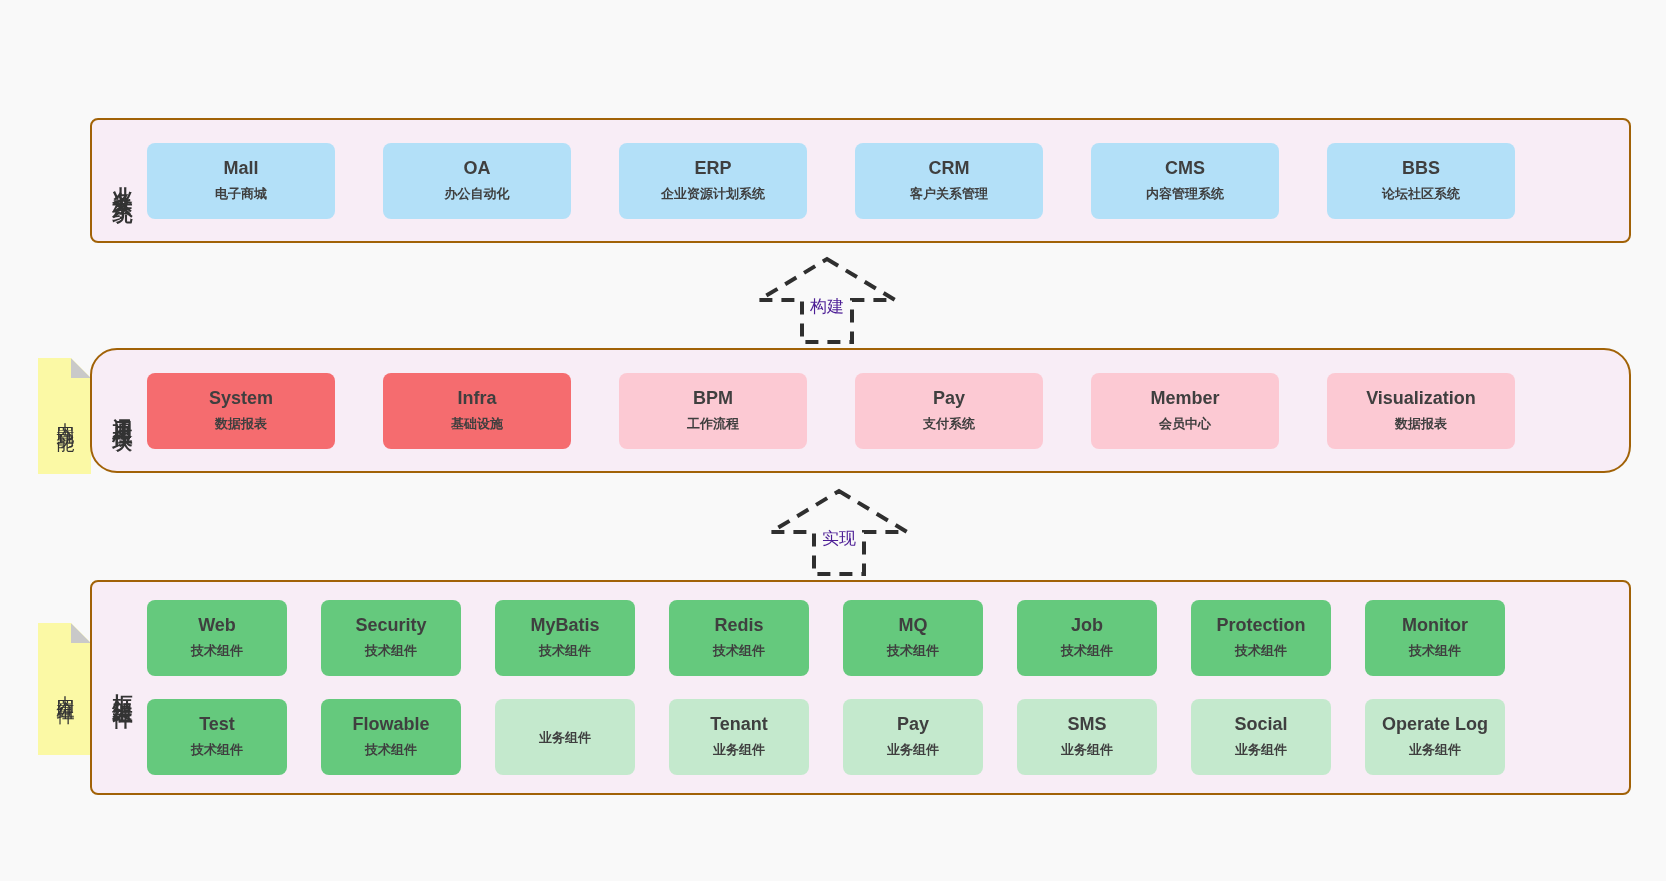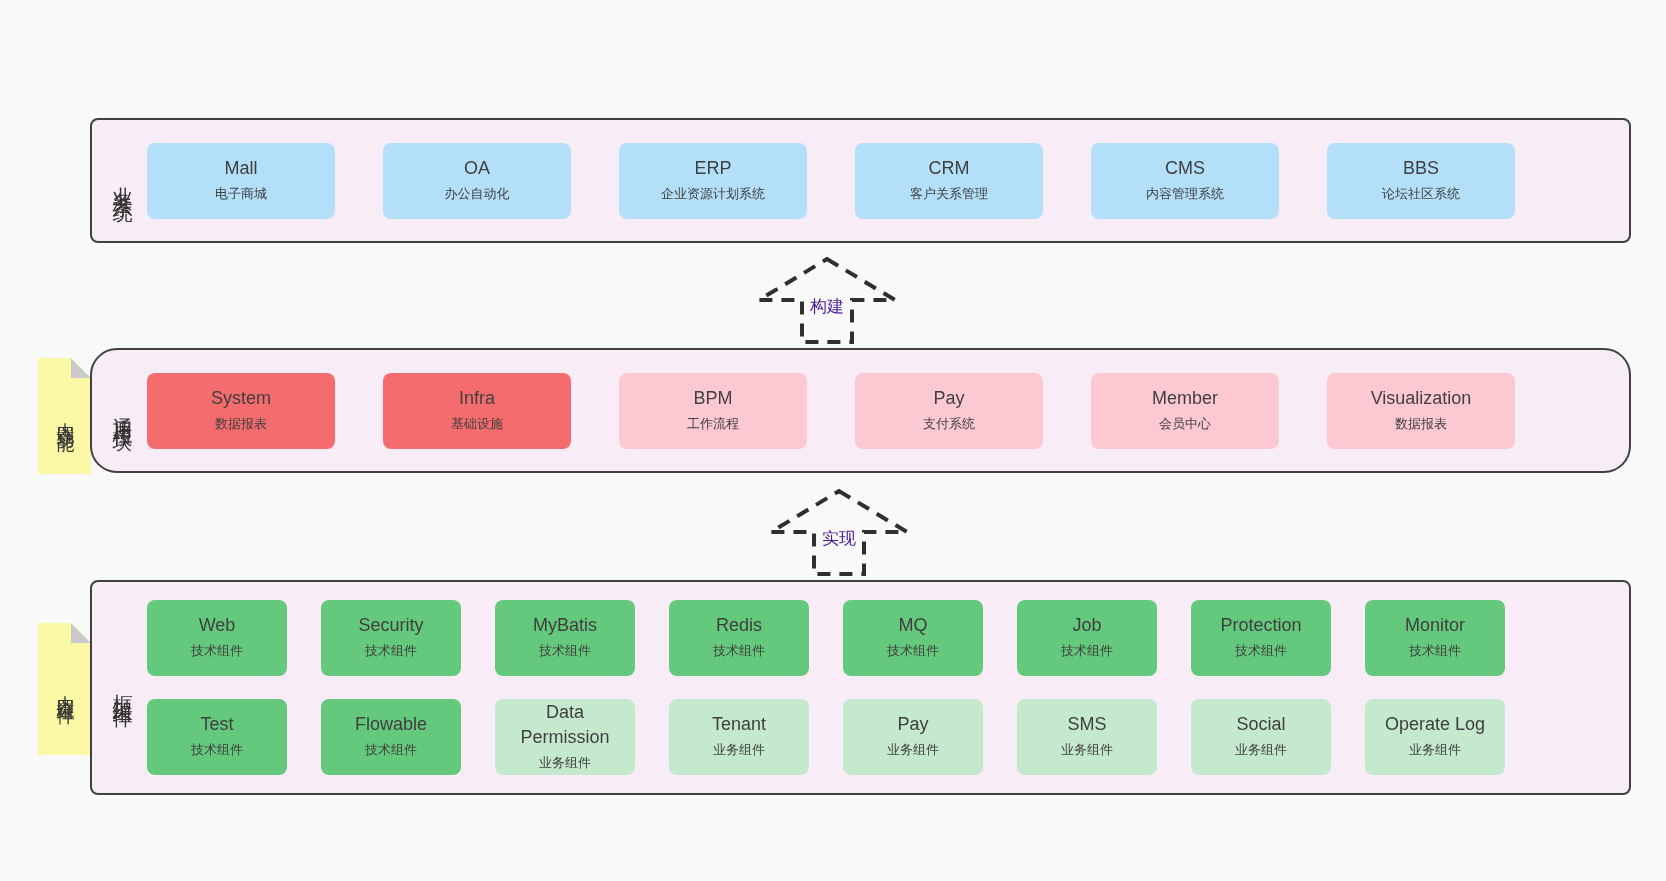--- a/index.html
+++ b/index.html
@@ -17,10 +17,11 @@
     left: 90px;
     width: 1541px;
     background: #f8edf6;
-    border: 2px solid #404040;
+    border: 2px solid #a16207;
     border-radius: 8px;
     display: flex;
     z-index: 2;
+    font-weight: bold;
   }
   .panel-business  { top: 118px; height: 125px; }
   .panel-modules   { top: 348px; height: 125px; border-radius: 27px; }

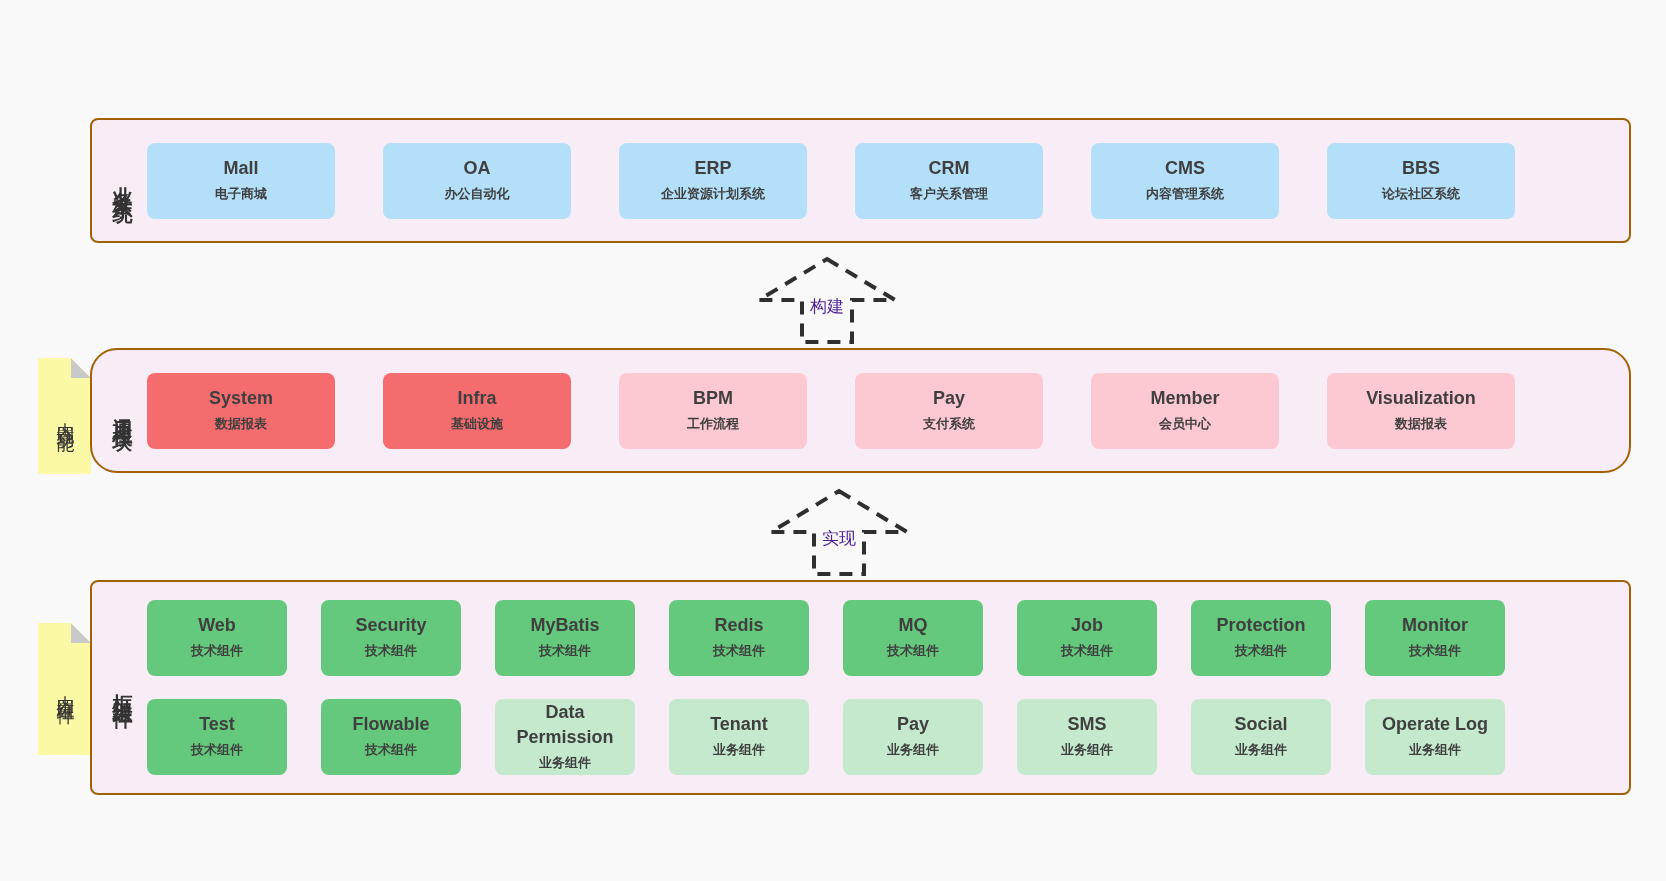--- a/index.html
+++ b/index.html
@@ -260,7 +260,6 @@
           <div class="box-sub">技术组件</div>
         </div>
         <div class="box light-green">
-          <div class="box-title">Data Permission</div>
           <div class="box-sub">业务组件</div>
         </div>
         <div class="box light-green">

